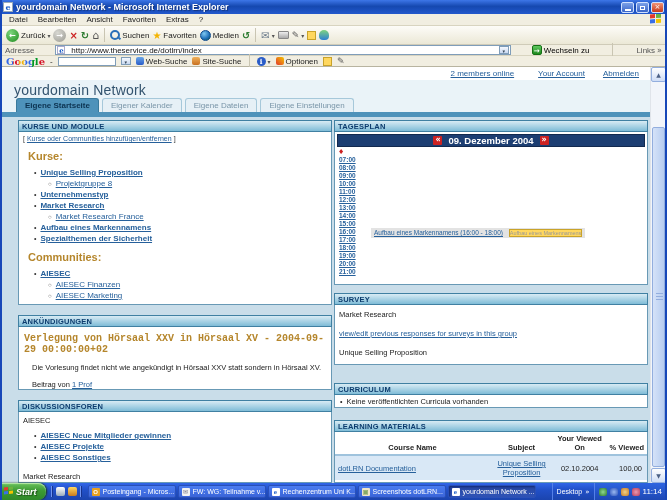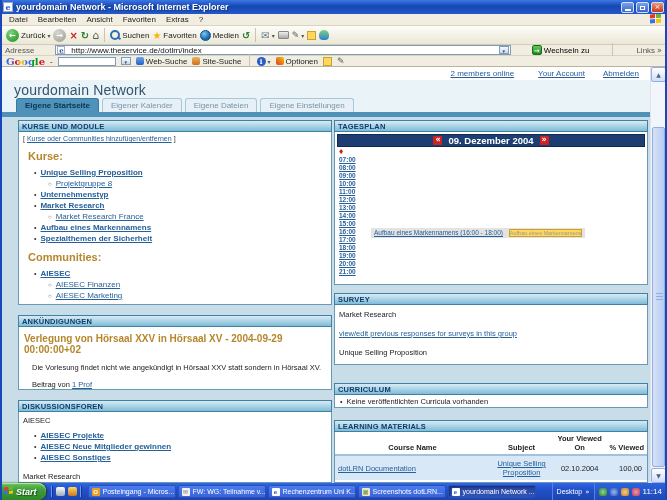--- a/index.html
+++ b/index.html
@@ -97,7 +97,7 @@
   .li a.blink { font-weight:bold; }
   .kurse-body { height:173px; }
   .ank-body { height:63px; }
-  .ank-title { font-size:10px; font-weight:bold; color:#b5862c; margin:4px 2px 0; }
+  .ank-title { font-size:10px; font-weight:bold; color:#b5862c; margin:4px 2px 0;font-family:Liberation Mono, monospace; }
   .ank-text { font-size:7.5px; margin:8px 0 0 10px; }
   .ank-byline { font-size:7.5px; margin:8px 0 0 10px; }
   .disk-body { height:71px; }

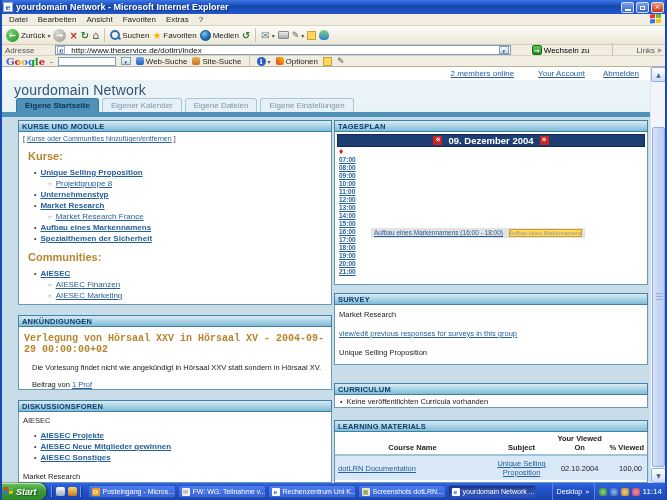--- a/index.html
+++ b/index.html
@@ -360,10 +360,10 @@
             <div class="plain-group">AIESEC</div>
             <div class="forum-list">
                 <div class="li">
-                  <a class="blink">AIESEC Projekte</a>
+                  <a class="blink">AIESEC Neue Mitglieder gewinnen</a>
                 </div>
                 <div class="li">
-                  <a class="blink">AIESEC Neue Mitglieder gewinnen</a>
+                  <a class="blink">AIESEC Projekte</a>
                 </div>
                 <div class="li">
                   <a class="blink">AIESEC Sonstiges</a>

